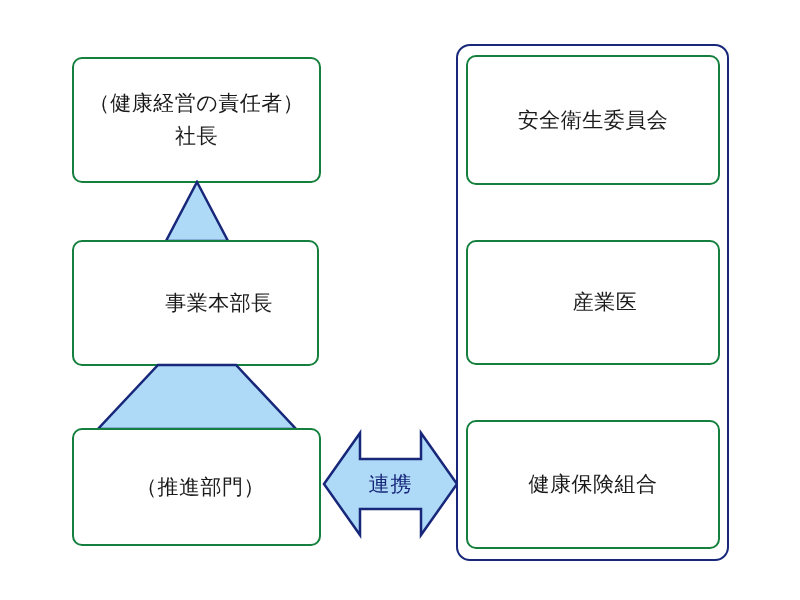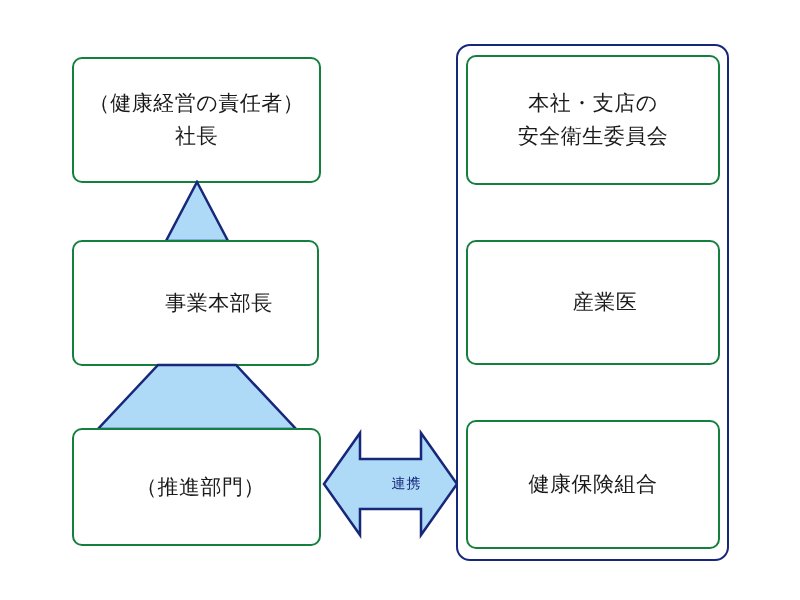--- a/index.html
+++ b/index.html
@@ -185,7 +185,6 @@
   <div id="right-group"></div>
 
   <div class="box" id="box-safety-committee">
-    <span class="line">本社・支店の</span>
     <span class="line">安全衛生委員会</span>
   </div>
 

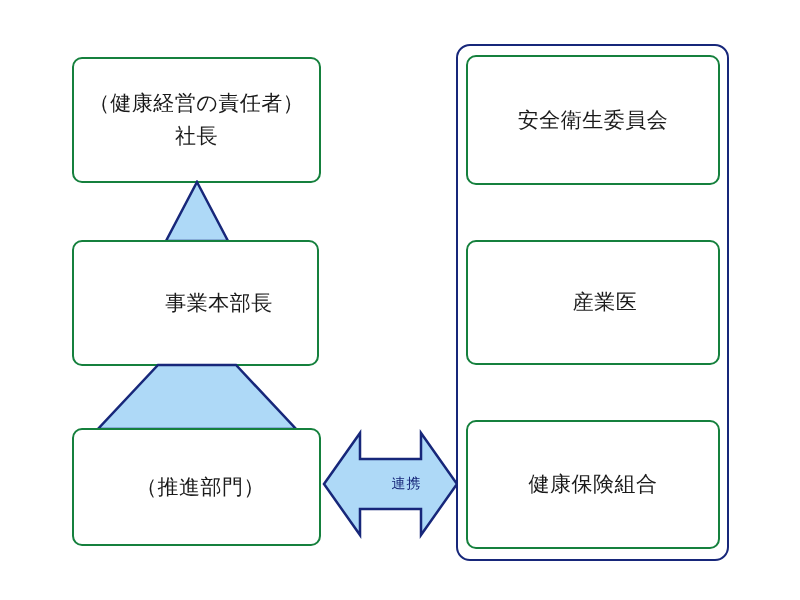--- a/index.html
+++ b/index.html
@@ -138,11 +138,10 @@
     align-items: center;
     justify-content: center;
     color: #17277a;
-    font-size: 14px;
+    font-size: 21px;
     letter-spacing: 1px;
     white-space: nowrap;
     pointer-events: none;
-    padding-left: 16px;
   }
 </style>
 </head>

